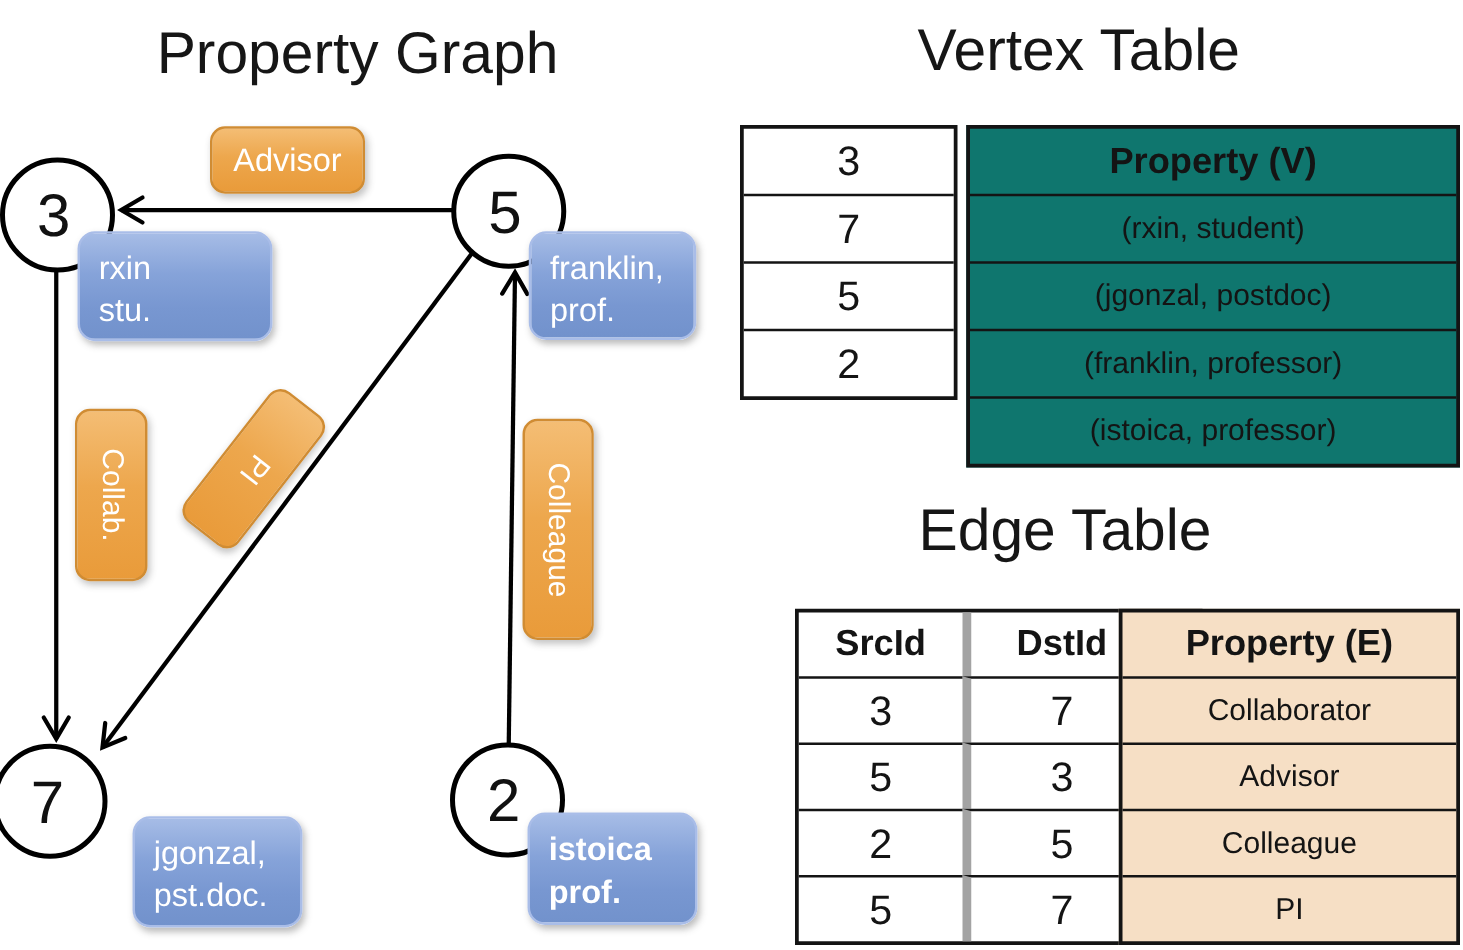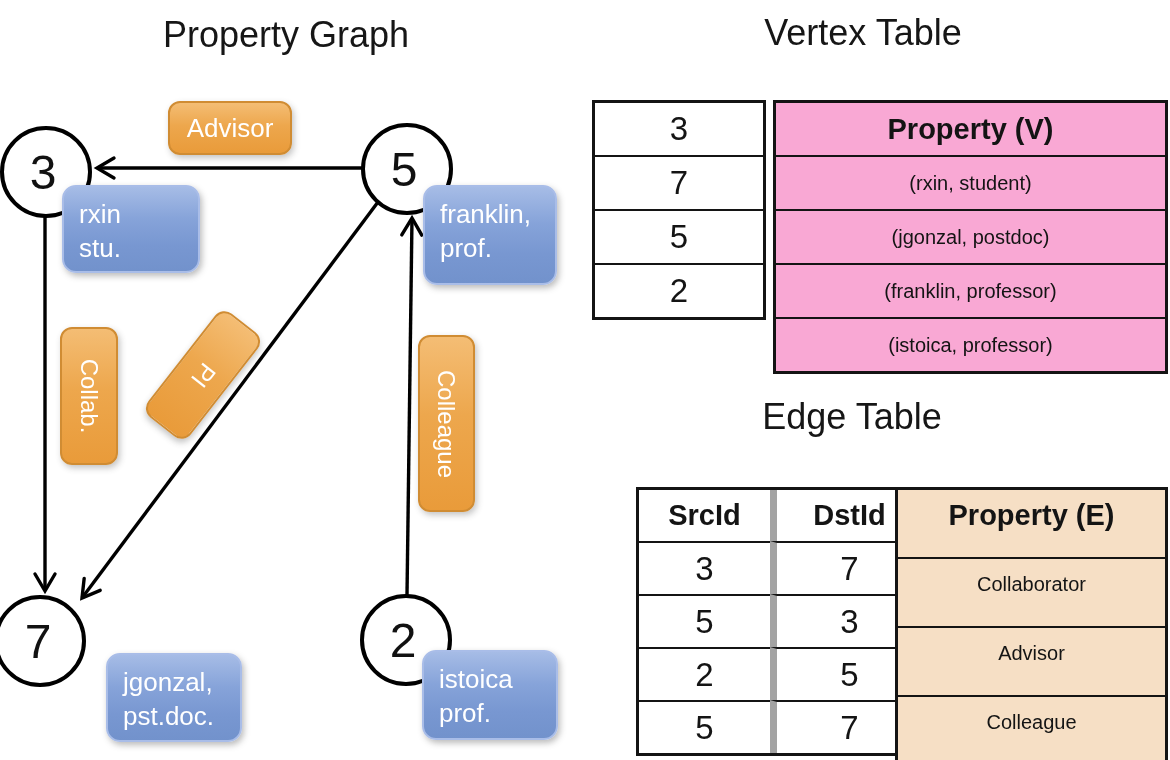--- a/index.html
+++ b/index.html
@@ -8,7 +8,7 @@
     font-family:"Liberation Sans",sans-serif;color:#141414;overflow:hidden;
   }
   .title{
-    position:absolute;text-align:center;font-size:36px;font-weight:300;
+    position:absolute;text-align:center;font-size:47px;font-weight:300;
     letter-spacing:0px;color:#161616;white-space:nowrap;
   }
   #graph-title{left:30px;top:14px;width:512px;}

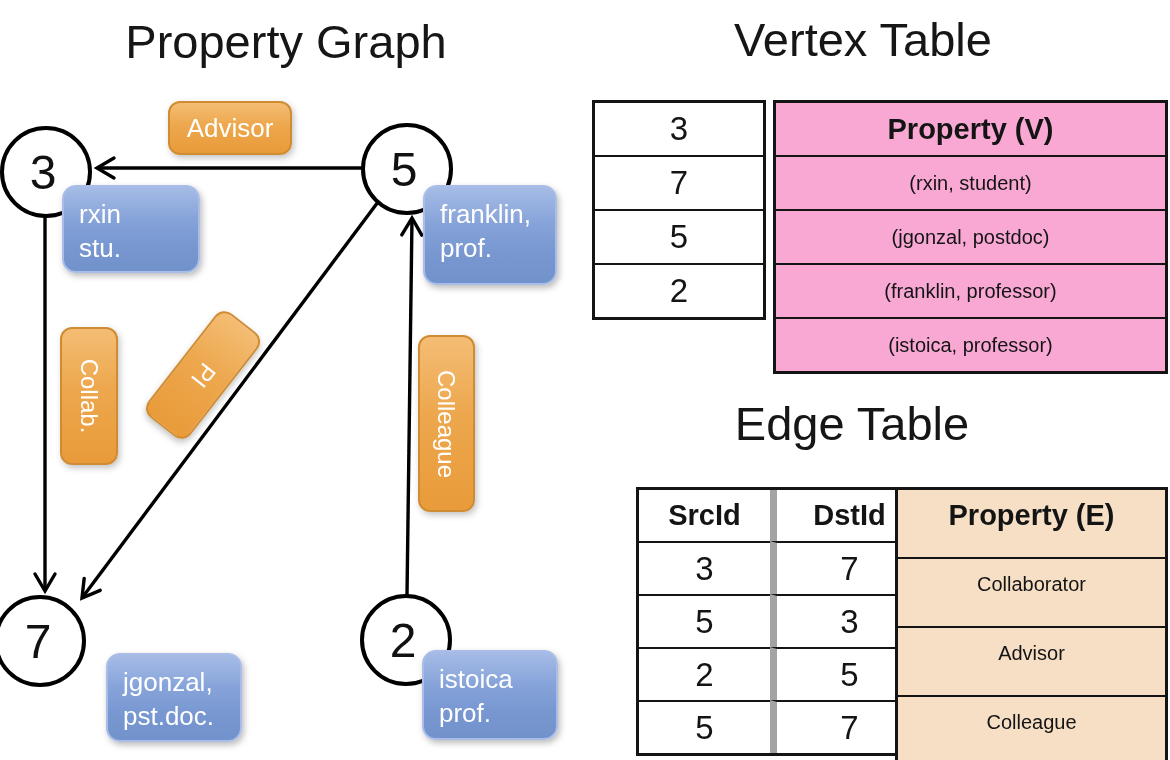--- a/index.html
+++ b/index.html
@@ -52,7 +52,7 @@
   .tblcol .head{font-weight:bold;font-size:29px;}
   .num{font-size:33px;}
   .txt{font-size:20px;}
-  .bluebg{background:#f9a8d4;}
+  .bluebg{background:#0f766e;}
   .tanbg{background:#f6dfc5;}
 
   .vt .cell{height:52px;line-height:52px;}

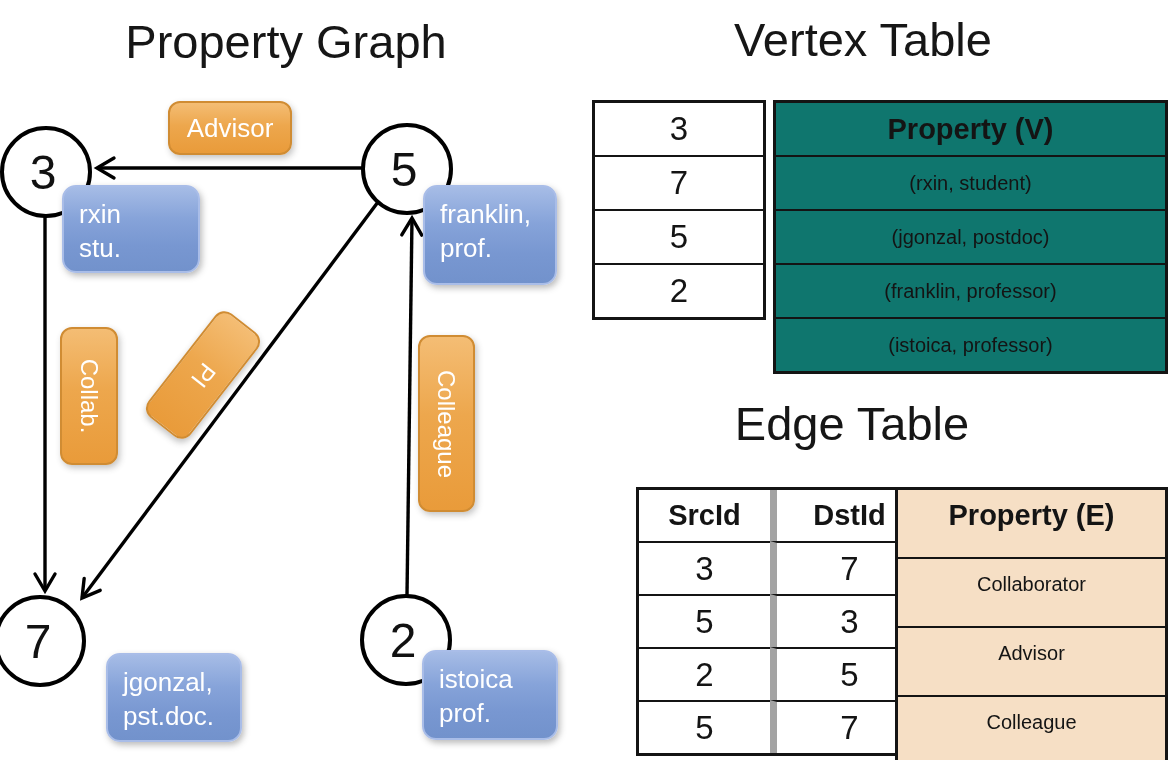--- a/index.html
+++ b/index.html
@@ -51,7 +51,7 @@
   .tblcol .cell:first-child,.tblcol .gridhead{border-top:none;}
   .tblcol .head{font-weight:bold;font-size:29px;}
   .num{font-size:33px;}
-  .txt{font-size:20px;}
+  .txt{font-size:24px;}
   .bluebg{background:#0f766e;}
   .tanbg{background:#f6dfc5;}
 

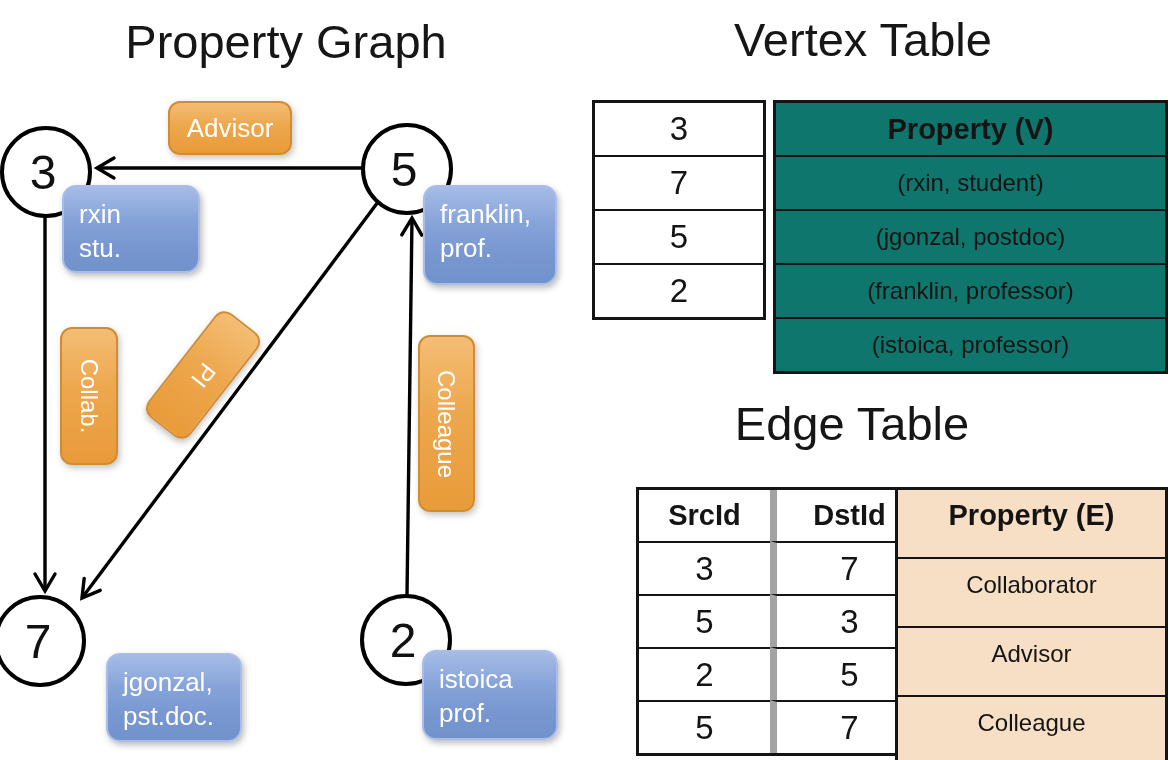--- a/index.html
+++ b/index.html
@@ -92,7 +92,7 @@
   <text x="403" y="657" font-size="48" text-anchor="middle" fill="#111">2</text>
 </svg>
 
-<div class="vlabel" style="left:62px;top:185px;width:138px;height:88px;">
+<div class="vlabel" style="left:62px;top:185px;width:156px;height:88px;">
   <span>rxin</span>
   <span>stu.</span>
 </div>

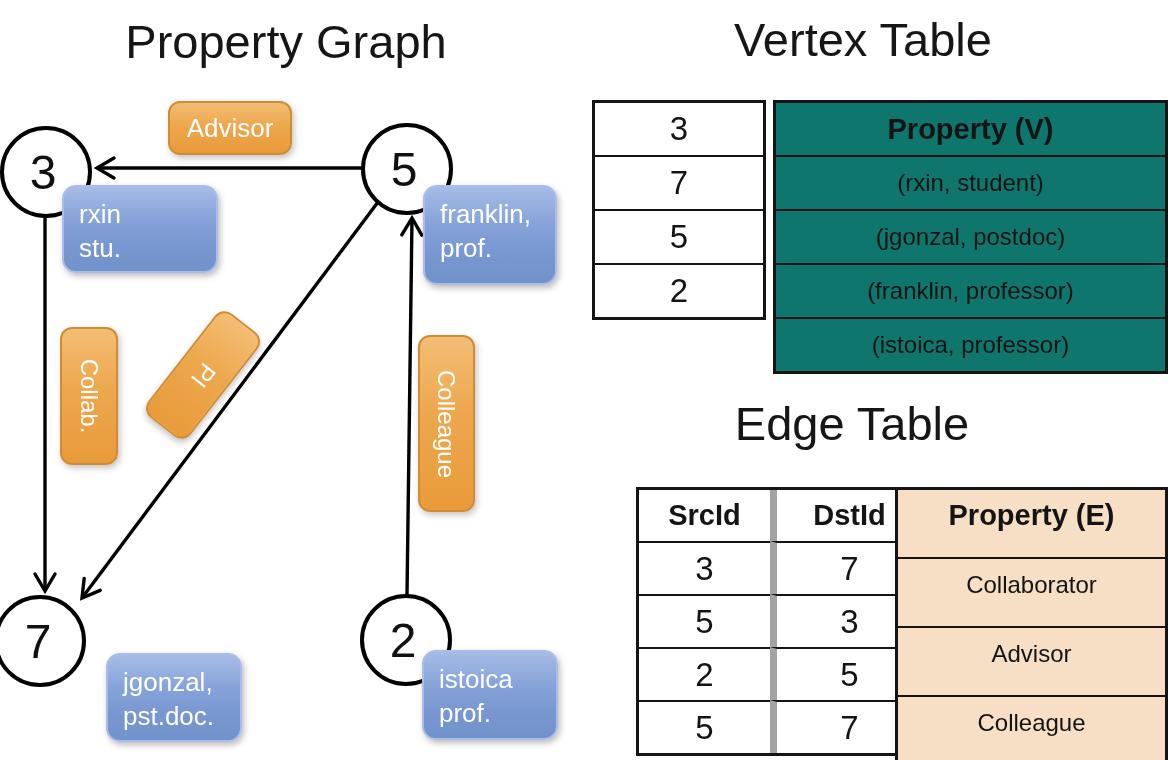--- a/index.html
+++ b/index.html
@@ -96,7 +96,7 @@
   <span>rxin</span>
   <span>stu.</span>
 </div>
-<div class="vlabel" style="left:423px;top:185px;width:134px;height:100px;">
+<div class="vlabel" style="left:423px;top:185px;width:134px;height:87px;">
   <span>franklin,</span>
   <span>prof.</span>
 </div>

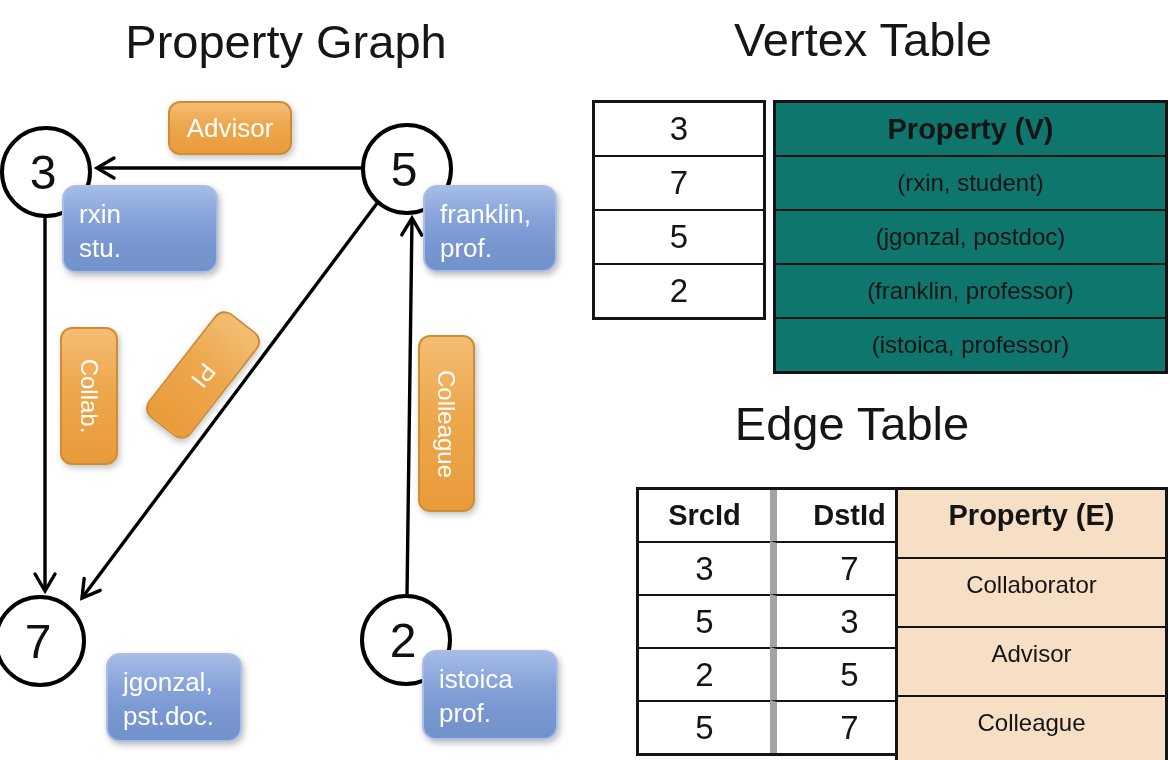--- a/index.html
+++ b/index.html
@@ -56,7 +56,7 @@
   .tanbg{background:#f6dfc5;}
 
   .vt .cell{height:52px;line-height:52px;}
-  .et .cell{height:67px;line-height:51px;}
+  .et .cell{height:51px;line-height:51px;}
 
   #et-left{display:grid;grid-template-columns:131px 152px;}
   #et-left .cell{height:51px;line-height:51px;}

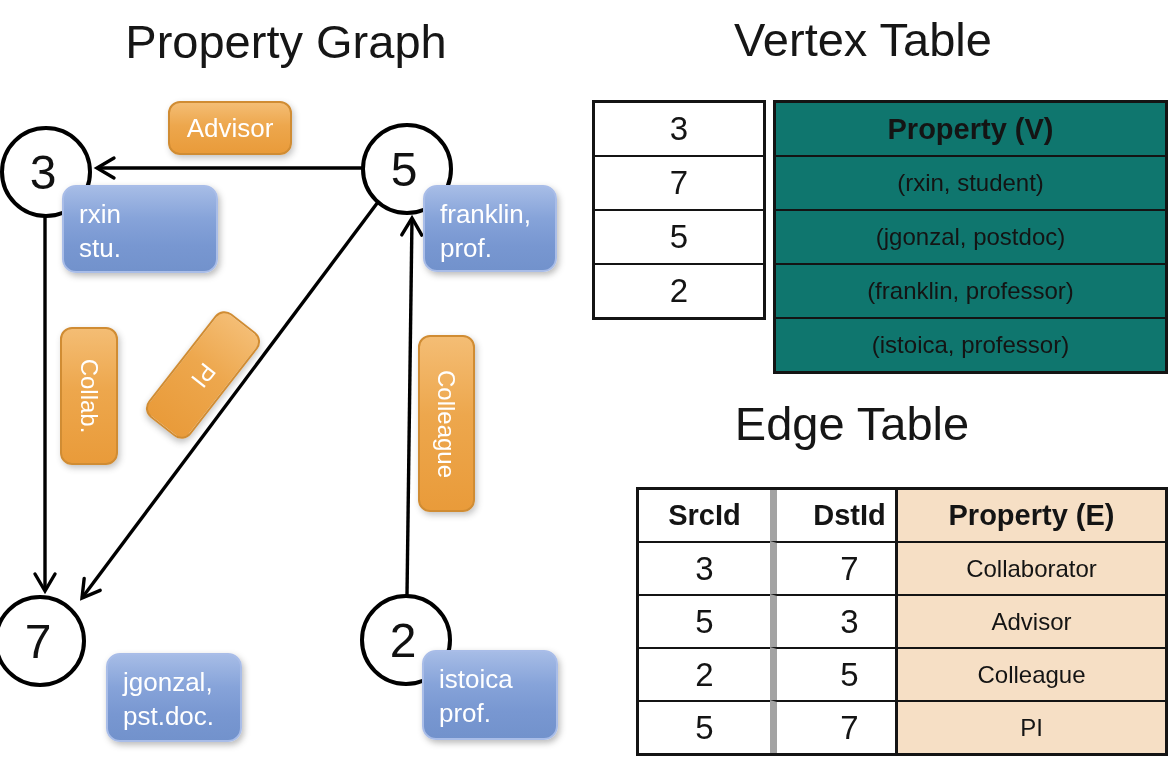--- a/index.html
+++ b/index.html
@@ -104,7 +104,7 @@
   <span>jgonzal,</span>
   <span>pst.doc.</span>
 </div>
-<div class="vlabel" style="left:422px;top:650px;width:136px;height:90px;">
+<div class="vlabel" style="left:422px;top:650px;width:136px;height:90px;font-weight:bold;">
   <span>istoica</span>
   <span>prof.</span>
 </div>

